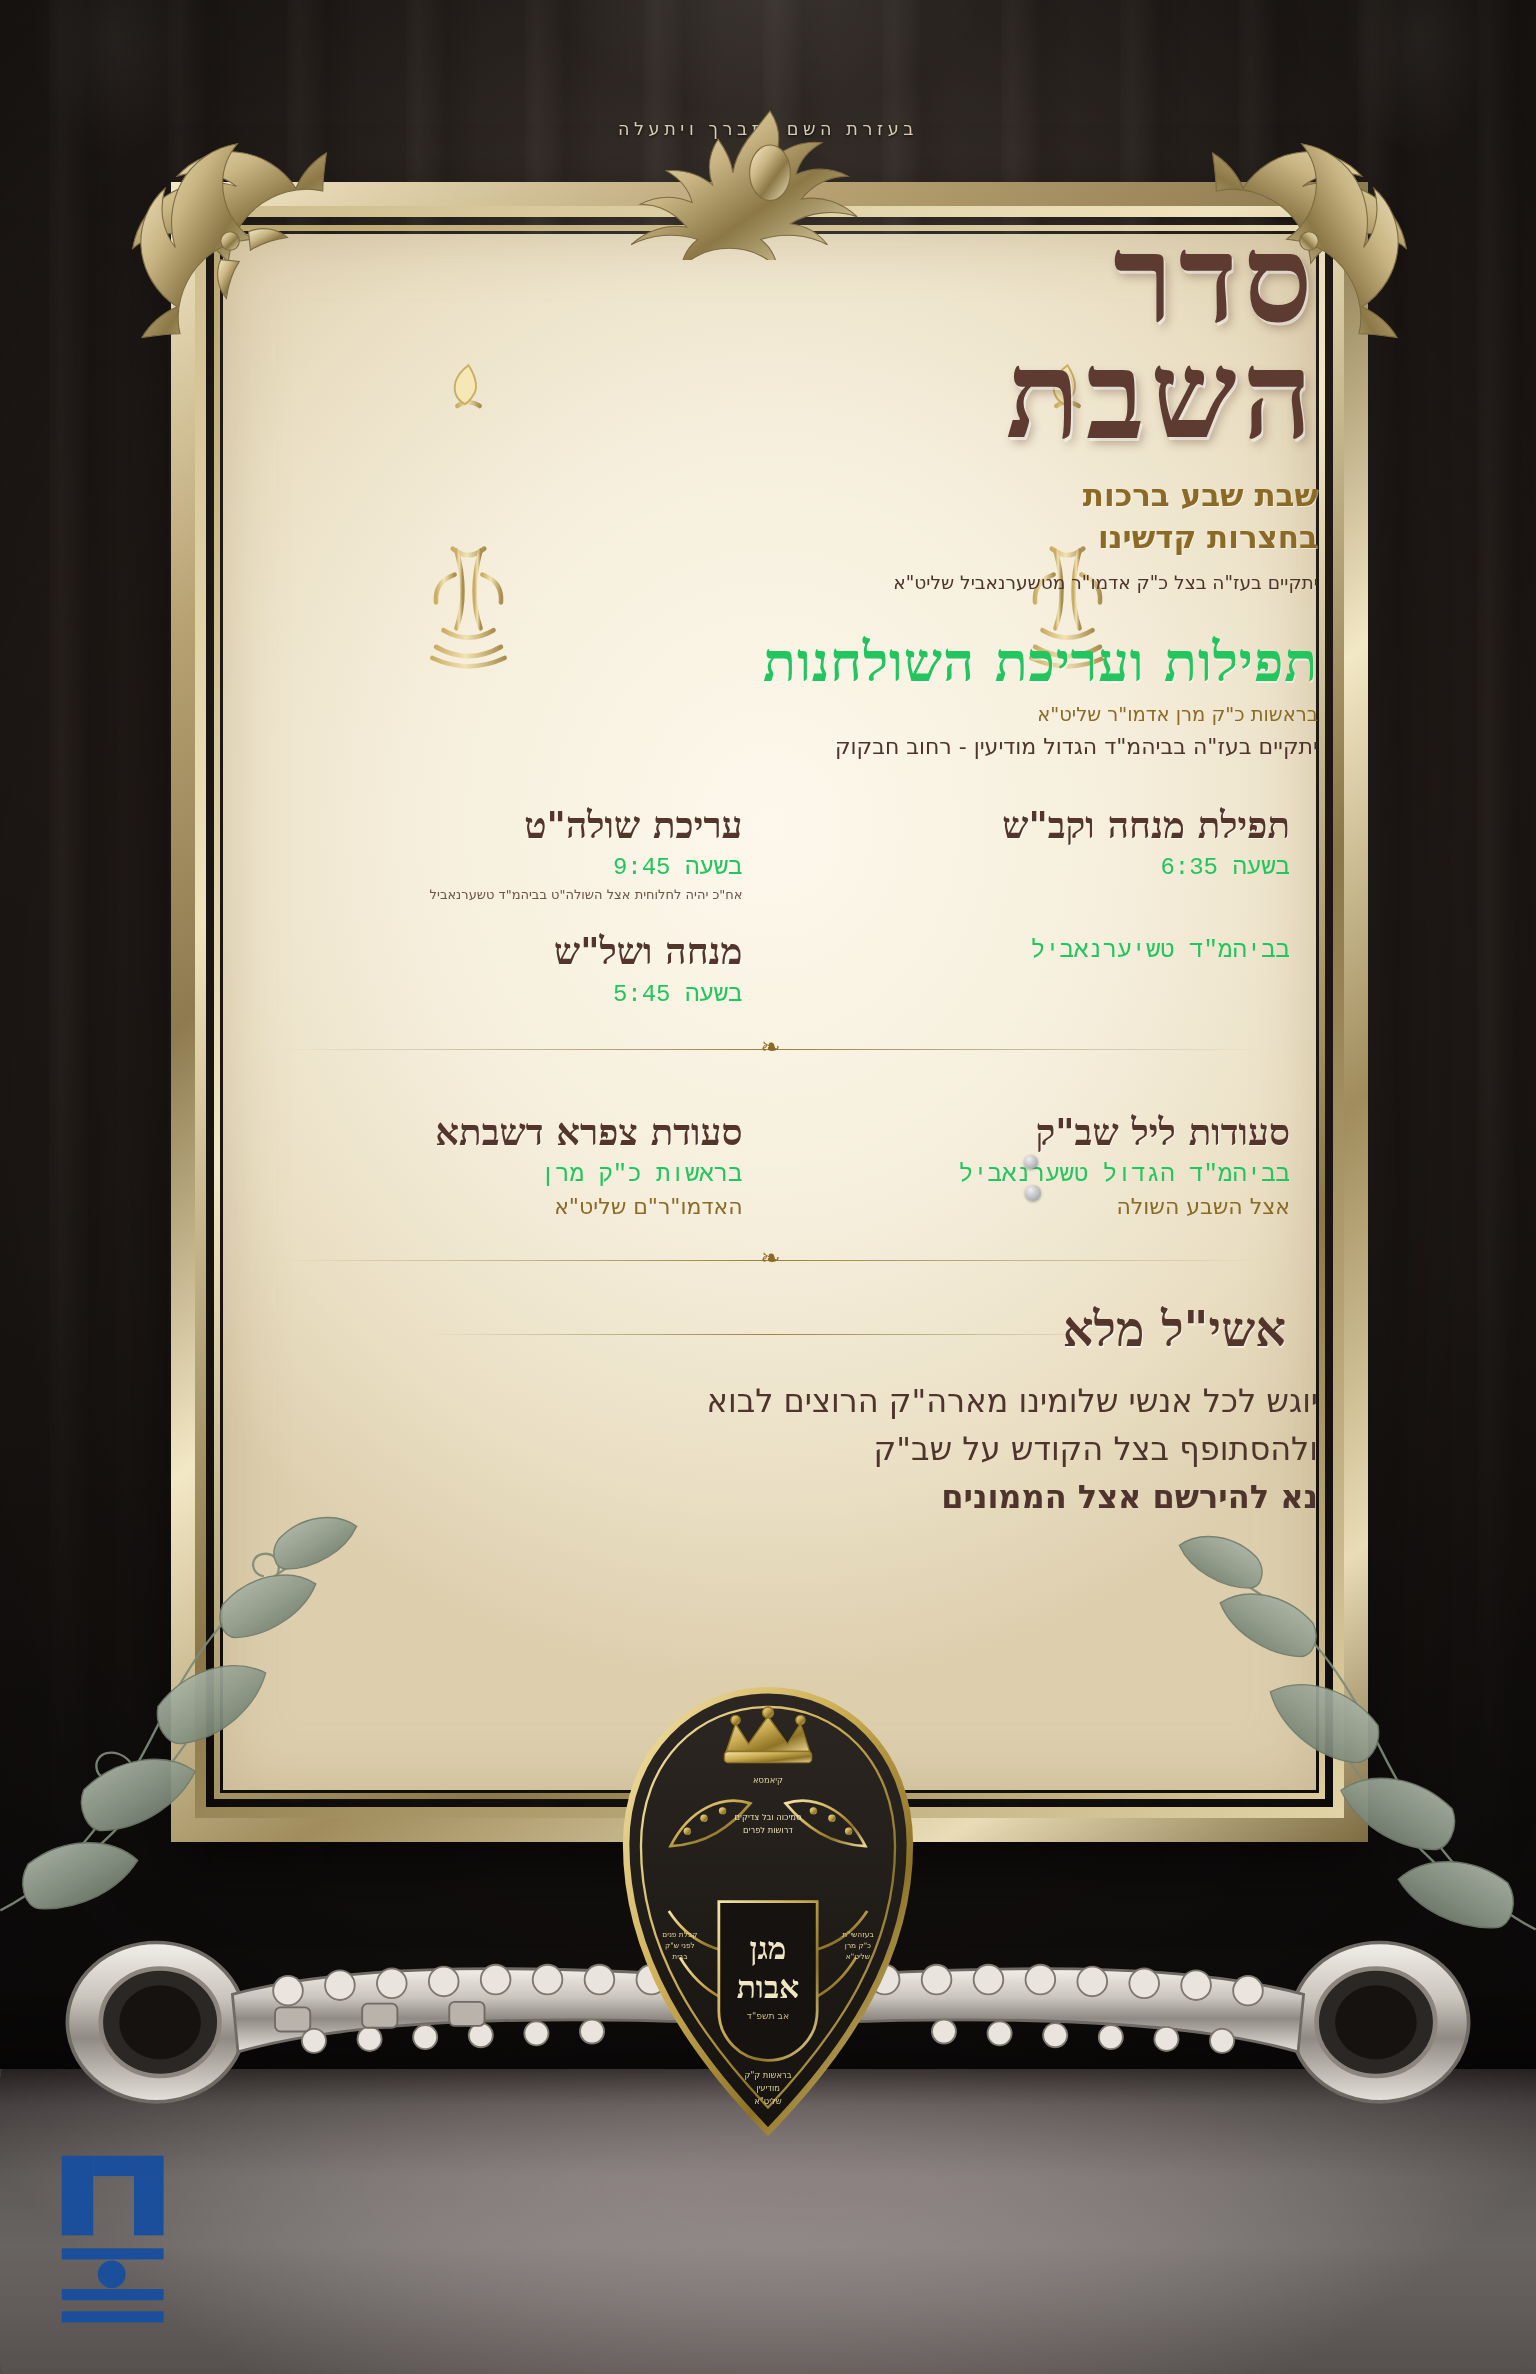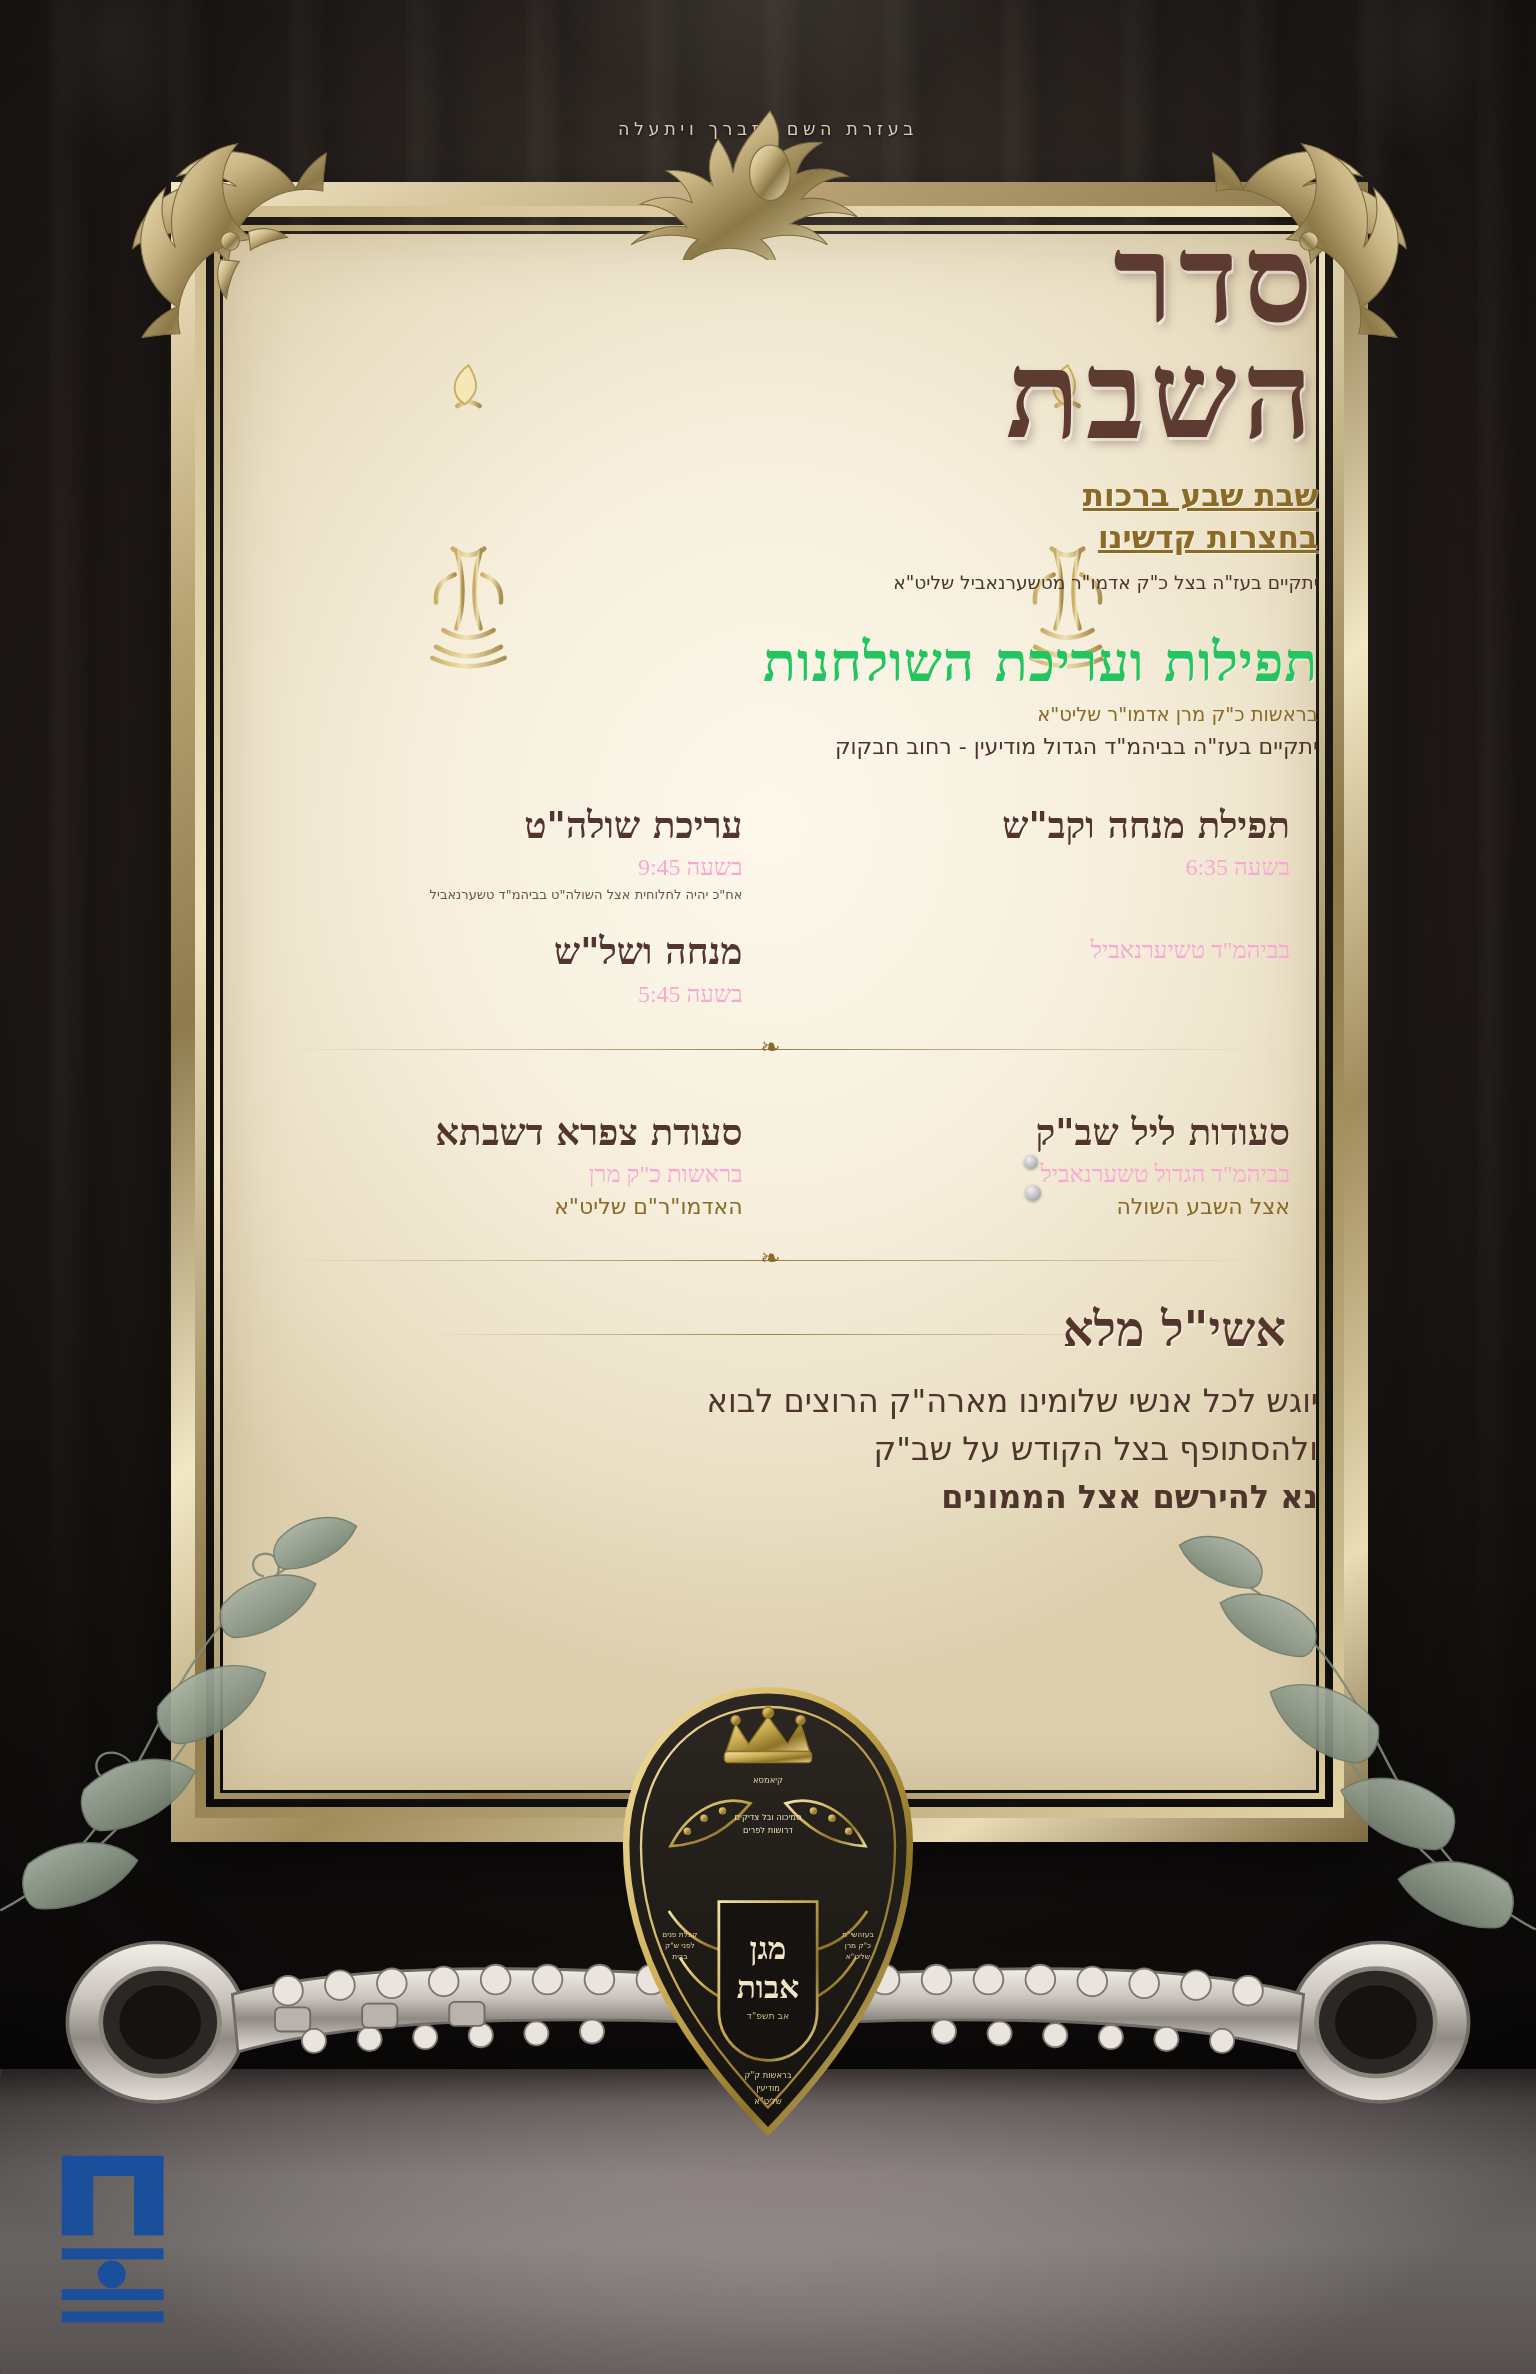--- a/index.html
+++ b/index.html
@@ -132,7 +132,6 @@
     margin-top:24px;color:#8a6a25;font-size:31px;line-height:1.35;
     font-family:"DejaVu Sans", sans-serif;font-weight:bold;
     text-shadow:0.9px 0.9px 0 rgba(255,255,255,.5);
-    text-decoration:underline;
   }
   .subnote{
     margin-top:13px;color:#4e342c;font-size:18.6px;

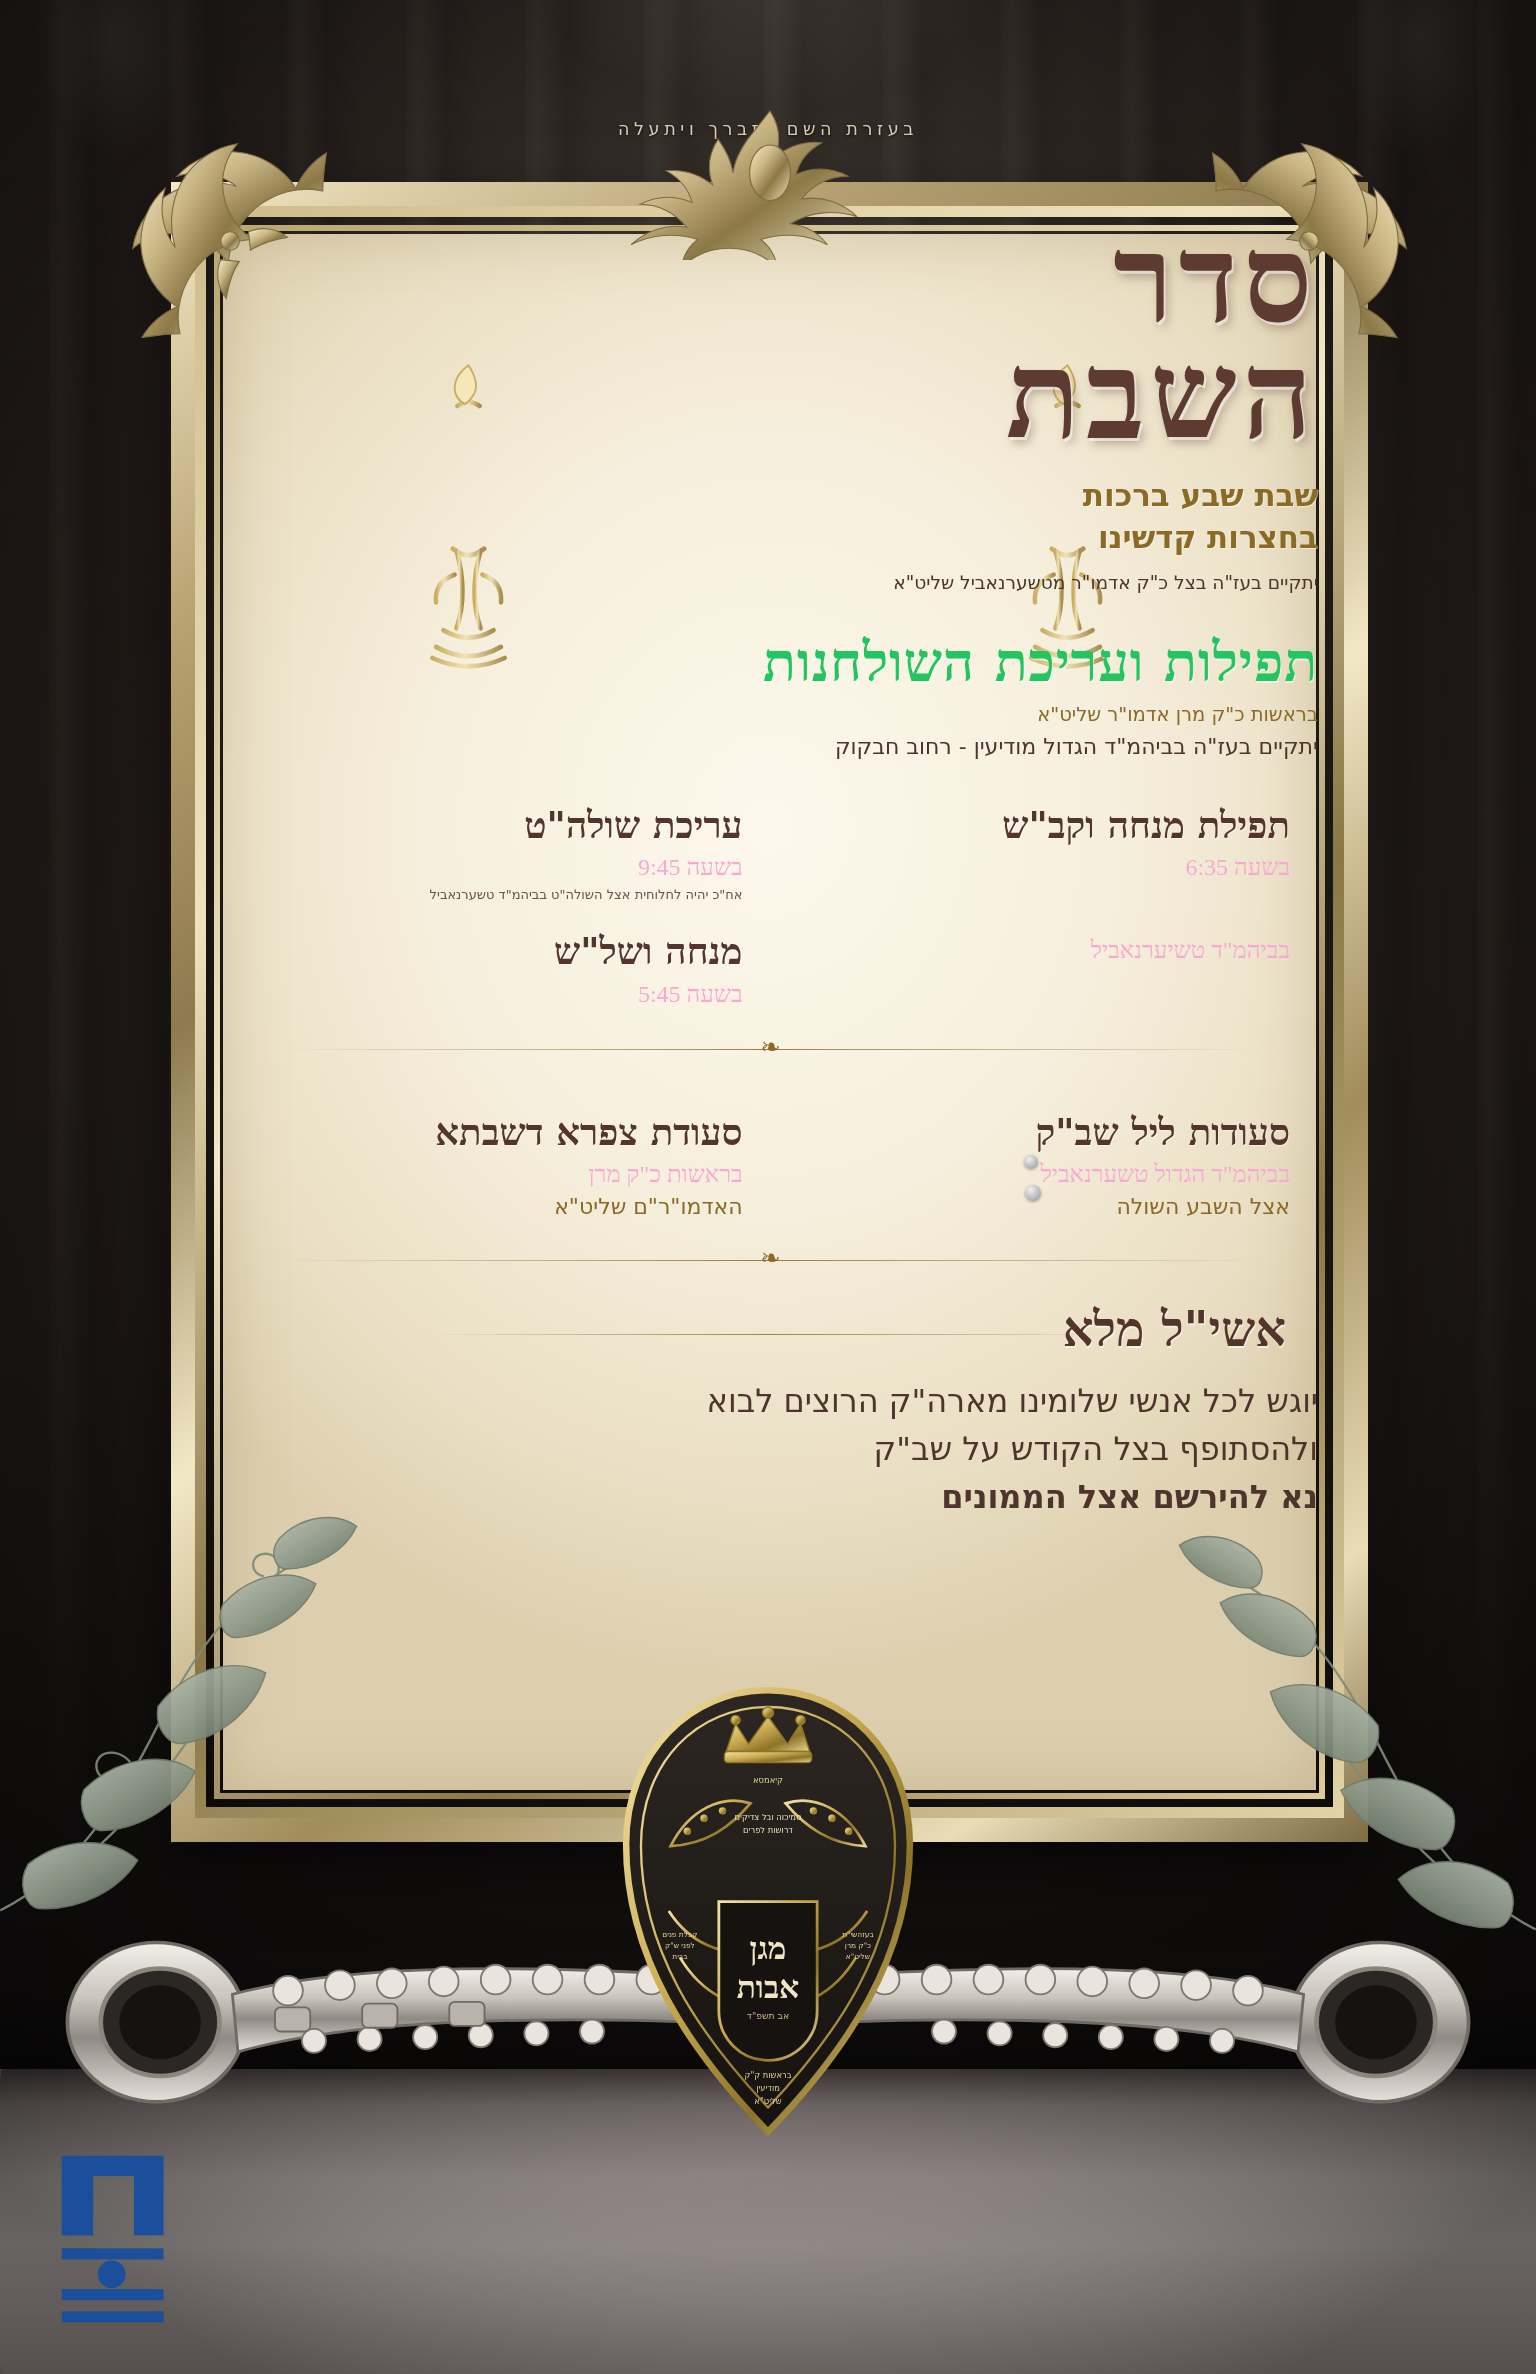--- a/index.html
+++ b/index.html
@@ -153,7 +153,7 @@
     font-family:"DejaVu Serif", serif;
     text-shadow:0.9px 0.9px 0 rgba(255,255,255,.5);
   }
-  .cell .v{margin-top:7.4px;font-size:24px;color:#f9a8d4;font-family:Liberation Serif, serif;}
+  .cell .v{margin-top:7.4px;font-size:24px;color:#22c55e;font-family:Liberation Mono, monospace;}
   .cell .s{margin-top:5.6px;font-size:13px;color:#6b5348;font-family:"DejaVu Sans", sans-serif;}
   .cell .v2{margin-top:5.6px;font-size:22px;color:#8a6a25;font-family:"DejaVu Sans", sans-serif;}
 

